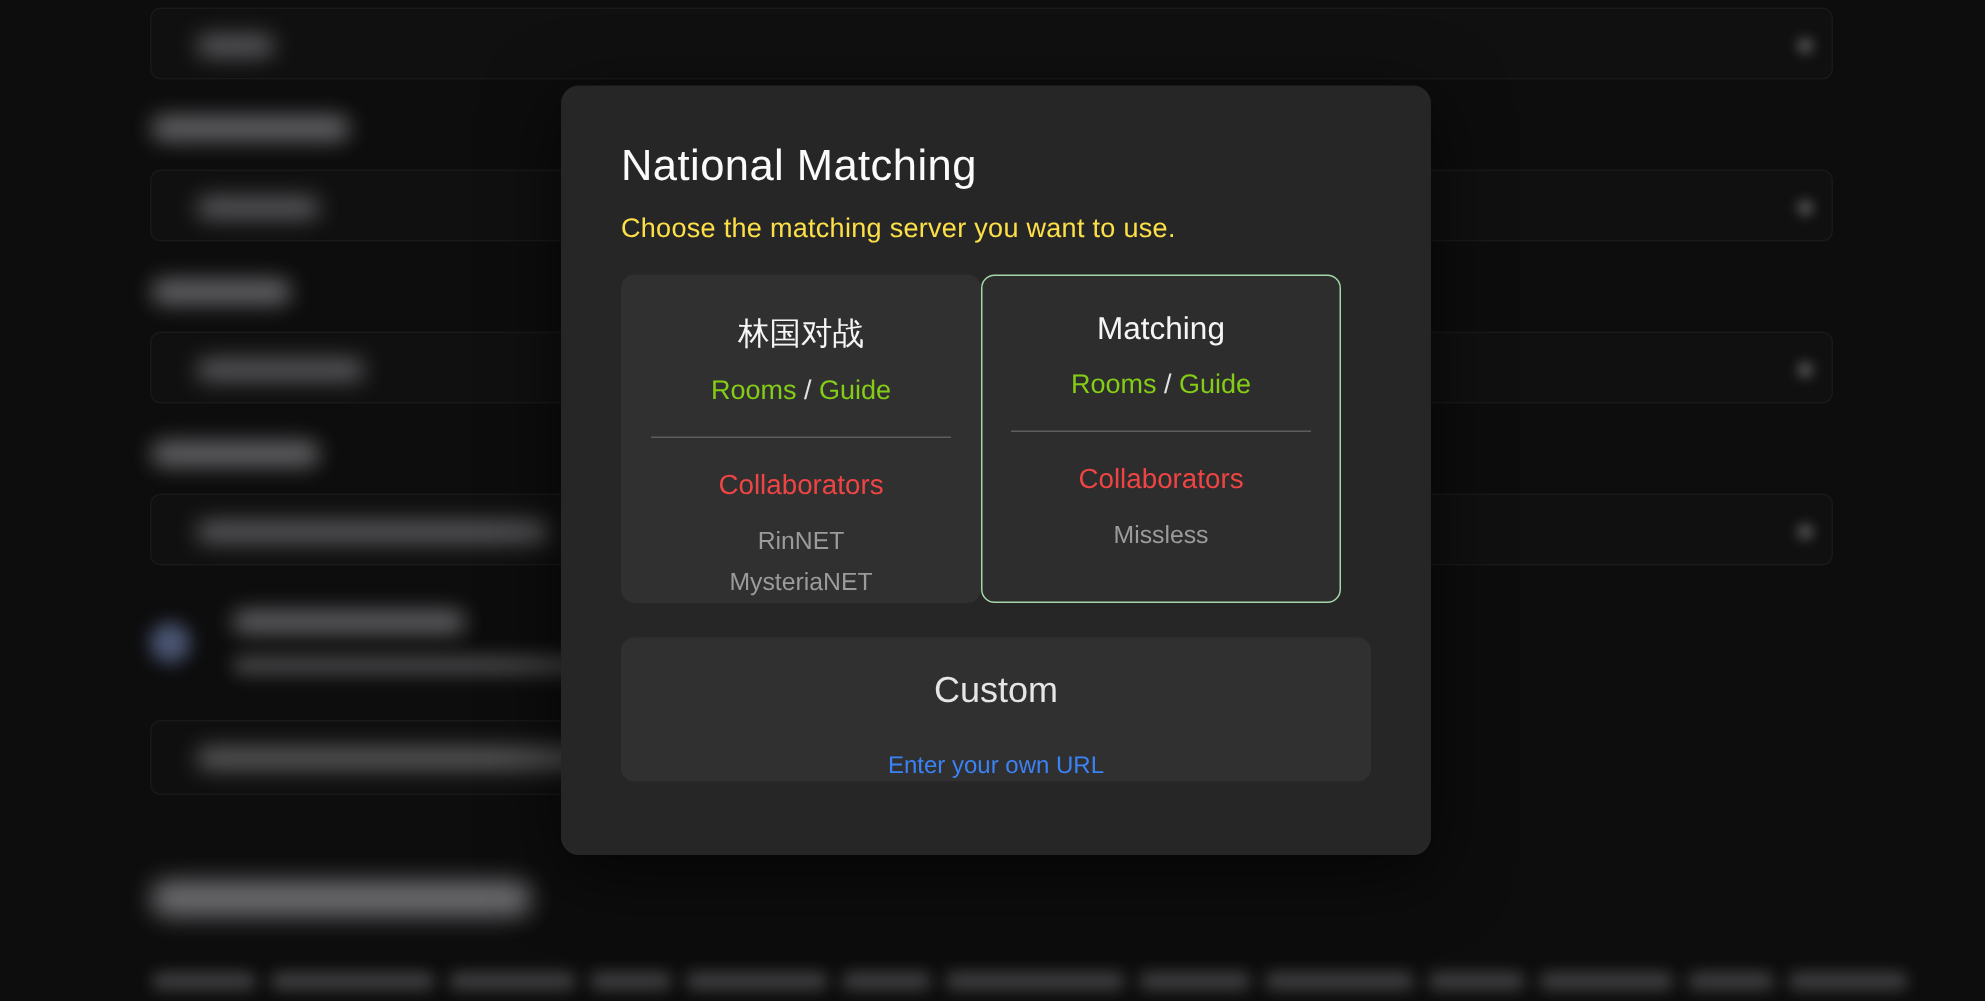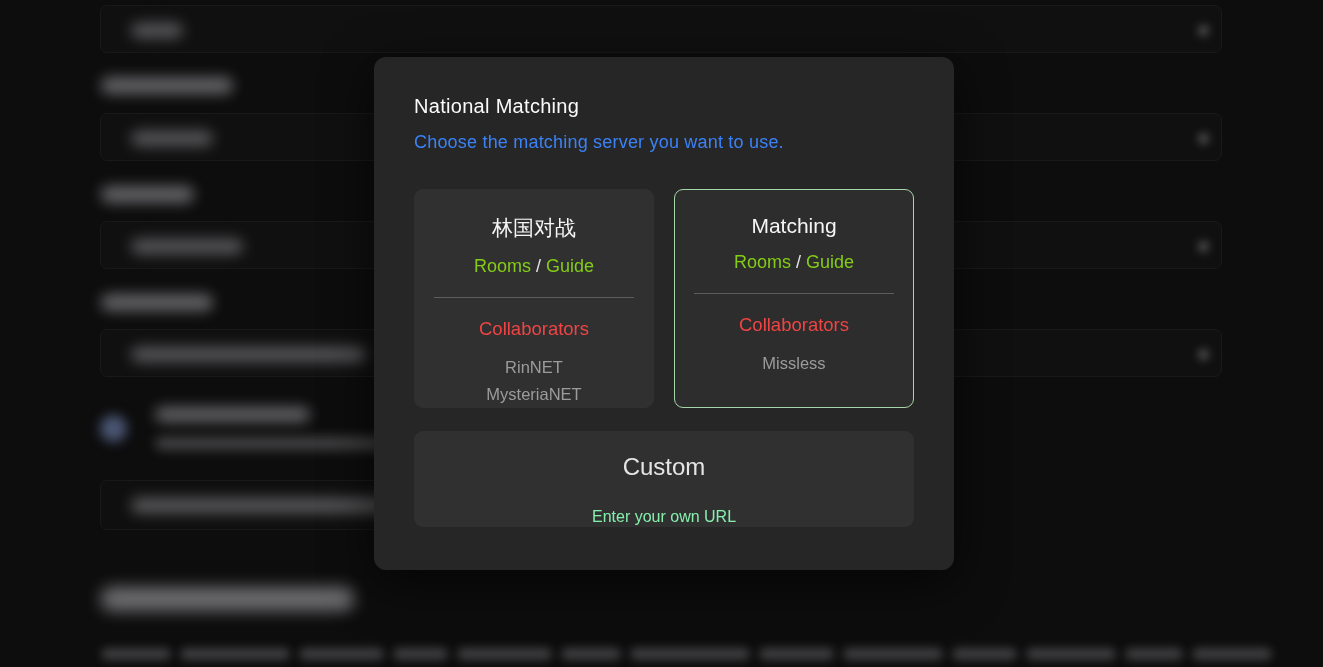--- a/index.html
+++ b/index.html
@@ -77,7 +77,7 @@
     padding: 38px 40px 40px 40px;
   }
   .modal-title {
-    color: #fafafa; font-size: 20px; font-weight: 500;
+    color: #fafafa; font-size: 29px; font-weight: 500;
     letter-spacing: 0.3px; margin-bottom: 14px;
   }
   .modal-subtitle {

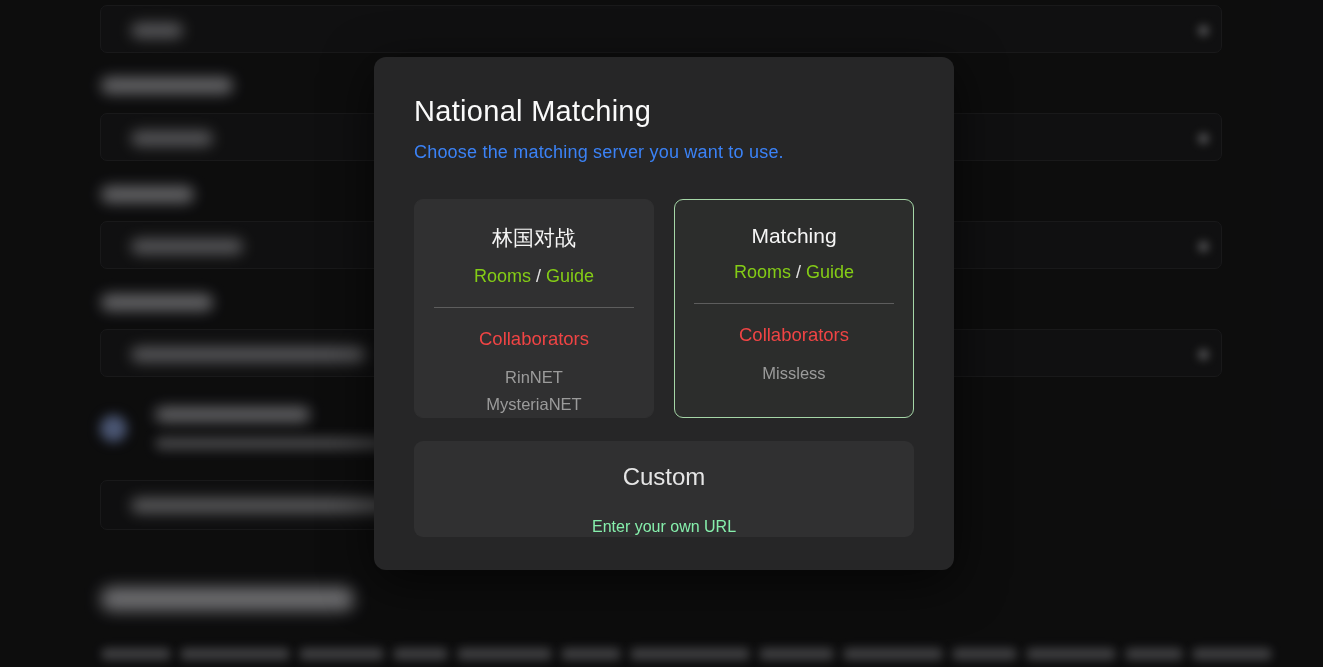--- a/index.html
+++ b/index.html
@@ -81,8 +81,8 @@
     letter-spacing: 0.3px; margin-bottom: 14px;
   }
   .modal-subtitle {
-    color: #3b82f6; font-size: 18px; font-weight: 400;
-    letter-spacing: 0.2px; margin-bottom: 36px;
+    color: #fde047; font-size: 18px; font-weight: 400;
+    letter-spacing: 0.2px; margin-bottom: 20px;
   }
 
   .server-row { display: flex; gap: 20px; }

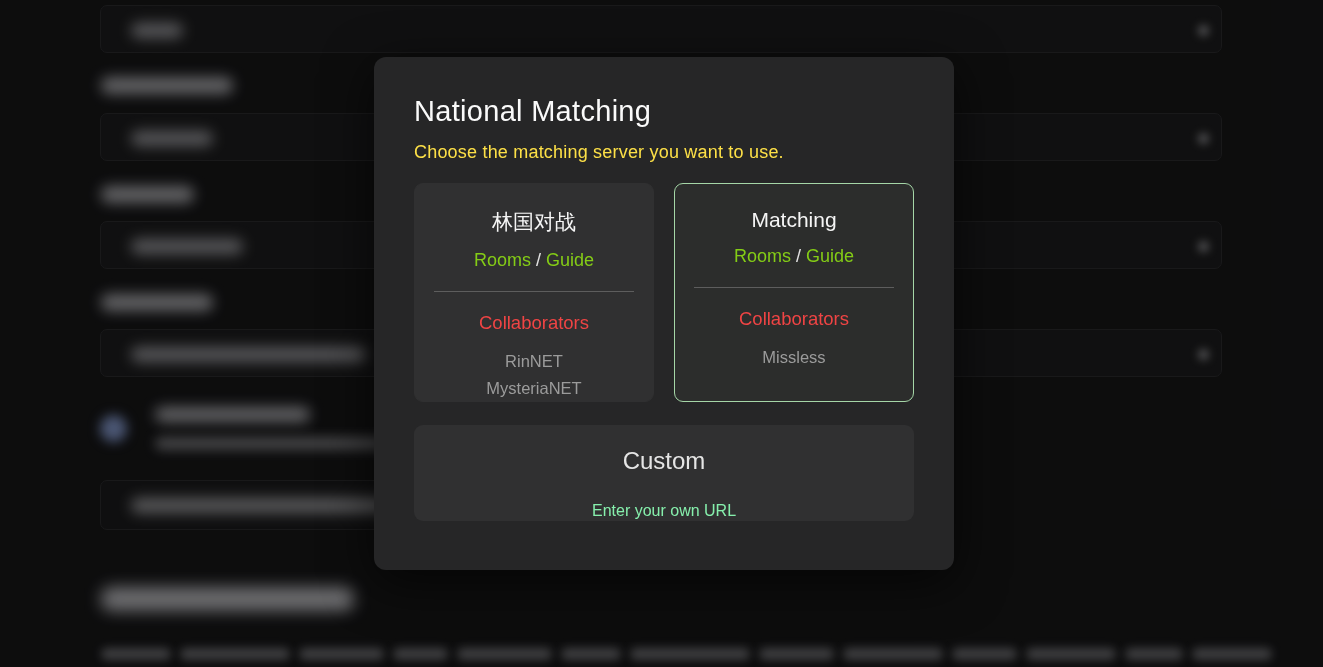--- a/index.html
+++ b/index.html
@@ -85,7 +85,7 @@
     letter-spacing: 0.2px; margin-bottom: 20px;
   }
 
-  .server-row { display: flex; gap: 20px; }
+  .server-row { display: flex; }
   .server-card {
     width: 240px; height: 219px; background: #303031;
     border: 1px solid #303031; border-radius: 9px;

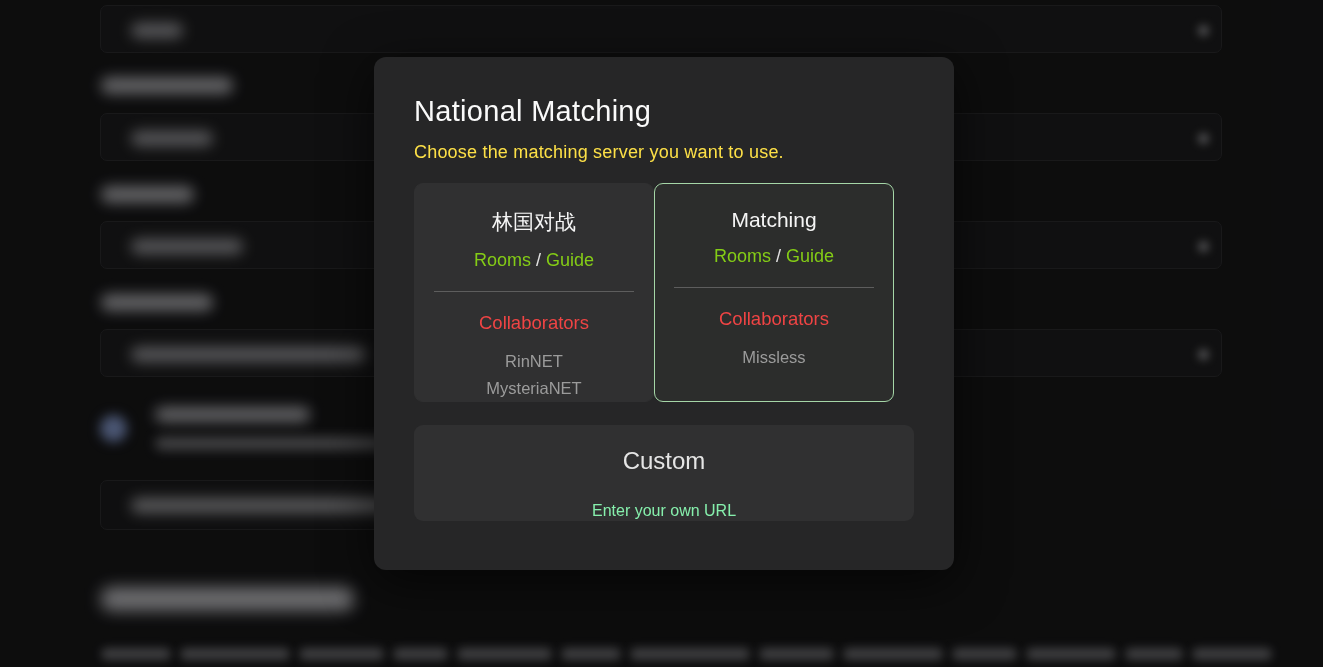--- a/index.html
+++ b/index.html
@@ -107,7 +107,7 @@
     border-radius: 9px; text-align: center; padding-top: 22px; cursor: pointer;
   }
   .custom-title { color: #e5e5e5; font-size: 24px; margin-bottom: 27px; }
-  .custom-subtitle { color: #86efac; font-size: 16px; text-align: center; }
+  .custom-subtitle { color: #3b82f6; font-size: 16px; text-align: center; }
 </style>
 </head>
 <body>

